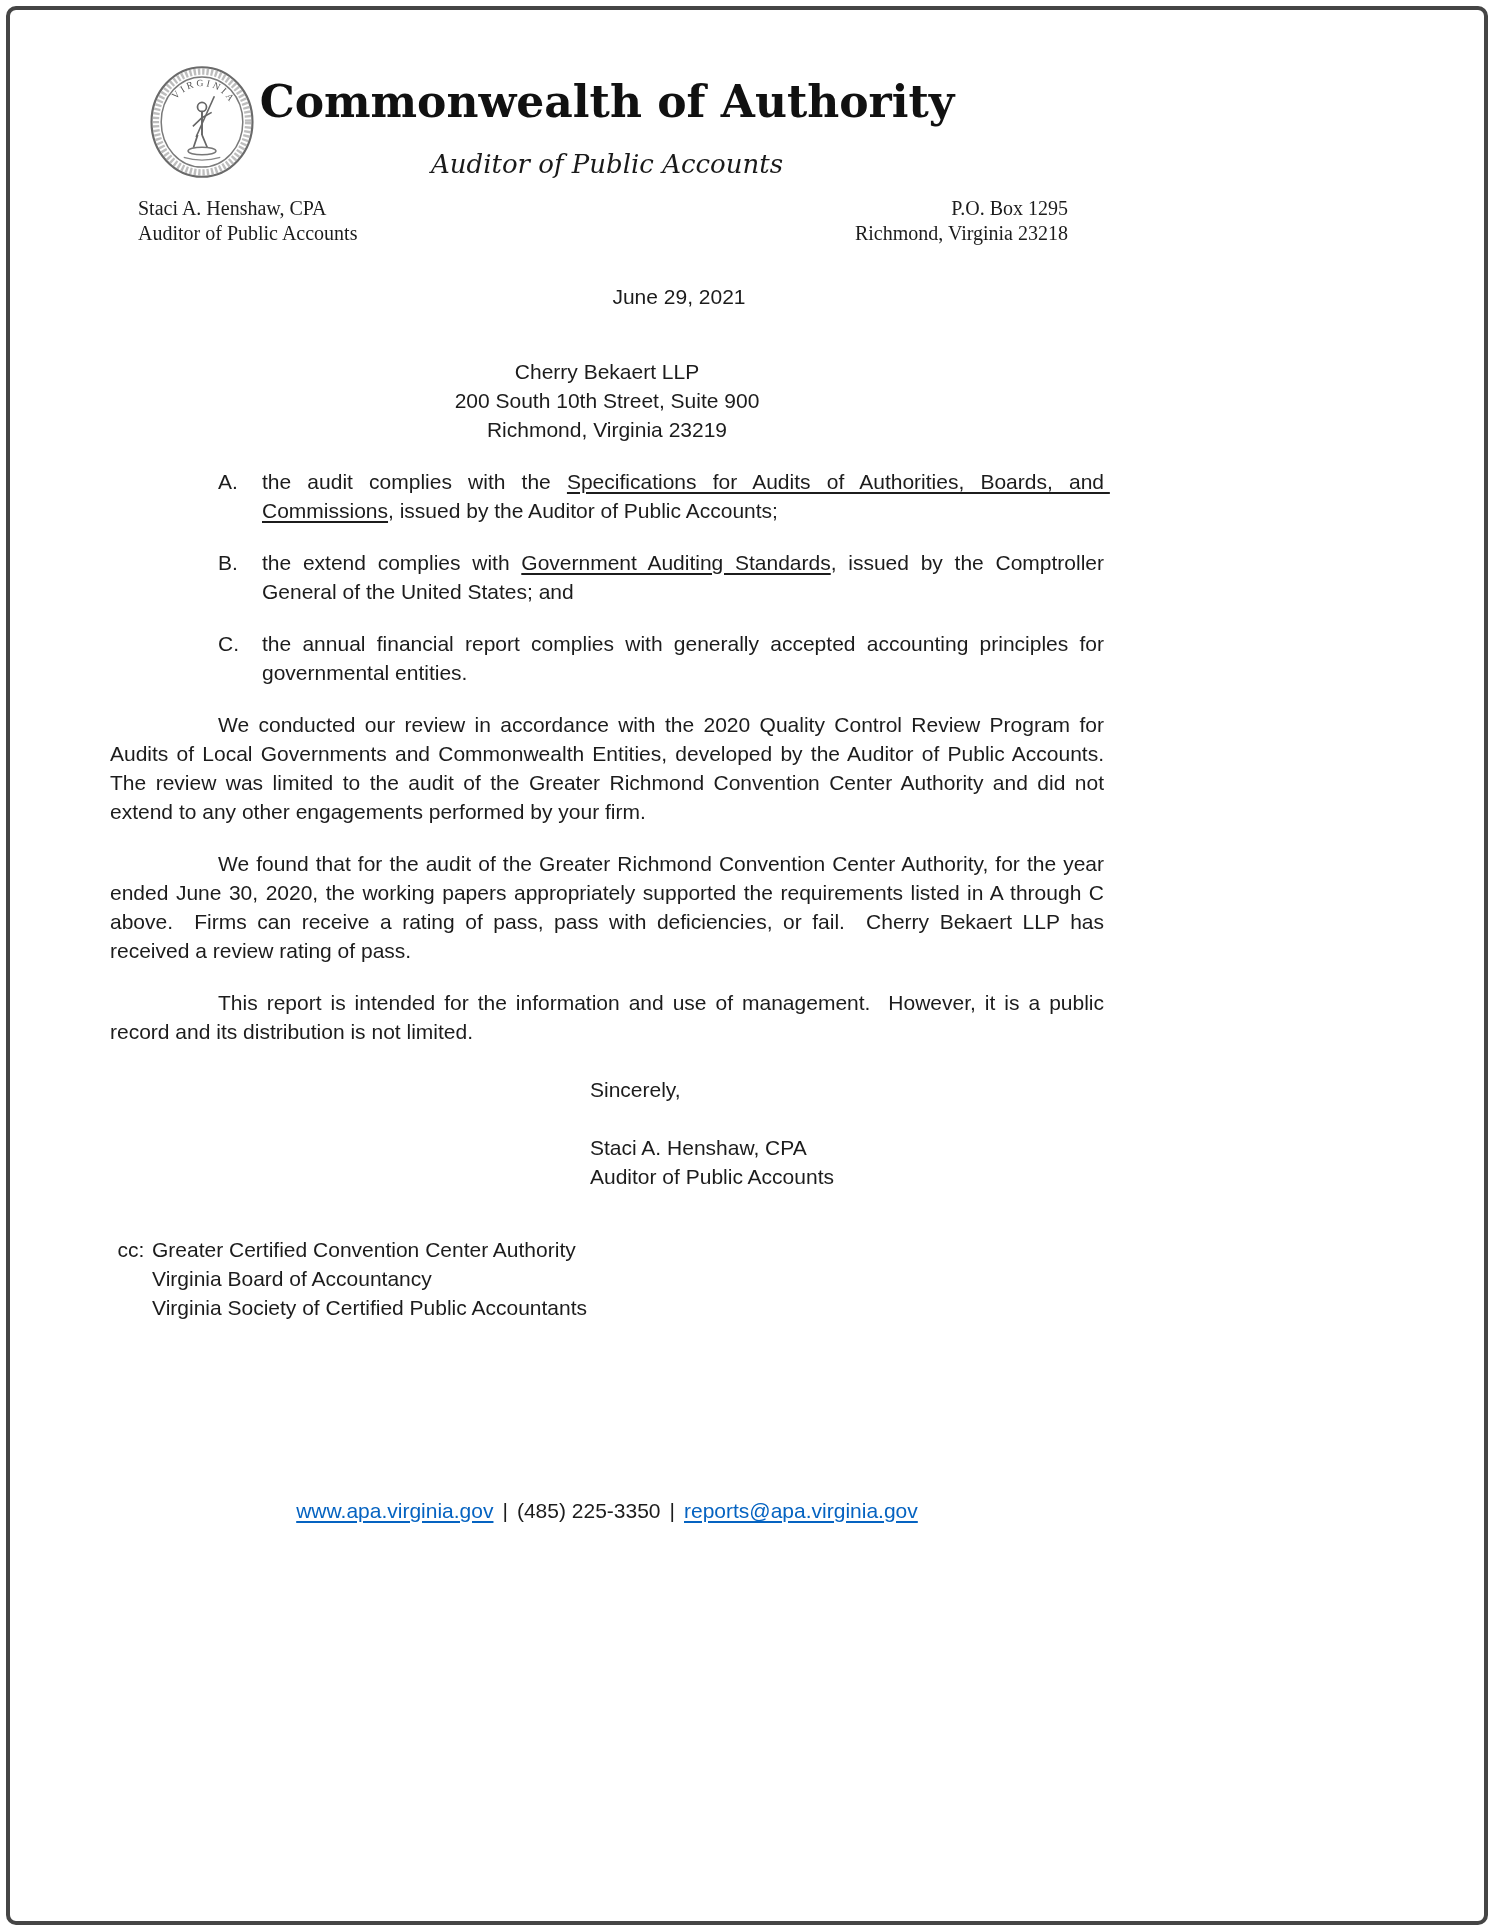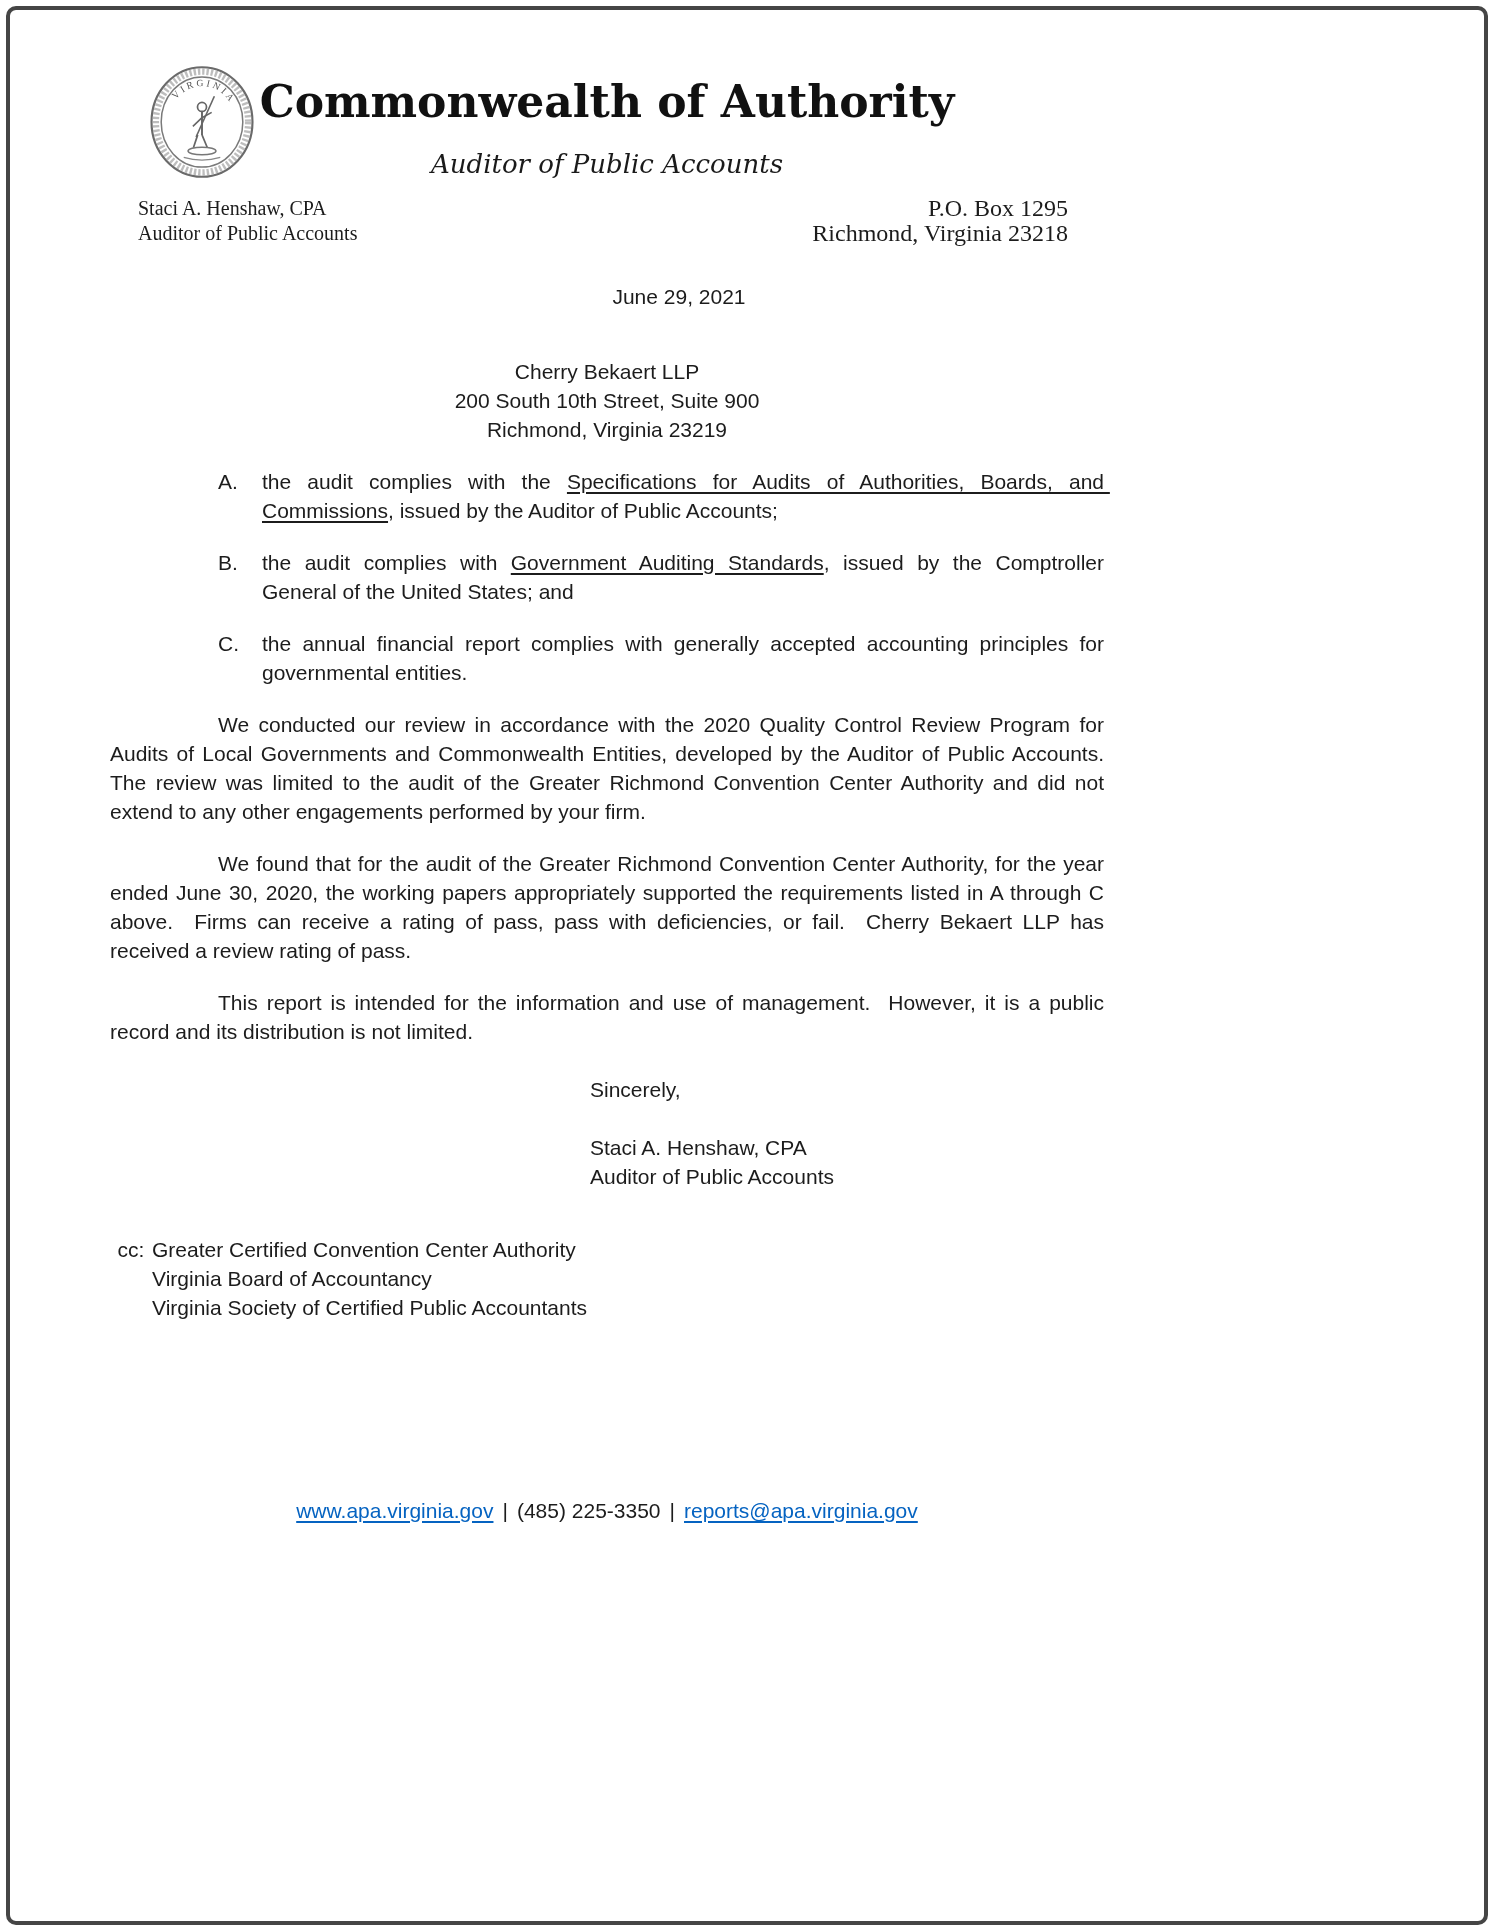--- a/index.html
+++ b/index.html
@@ -38,7 +38,7 @@
   .po-block{
     position:absolute;right:426px;top:196px;
     text-align:right;
-    font-family:"Liberation Serif",serif;font-size:24px;line-height:25px;
+    font-family:"Liberation Serif",serif;font-size:20px;line-height:25px;
   }
   
   .letter-body{position:absolute;left:110px;top:0;width:994px;}

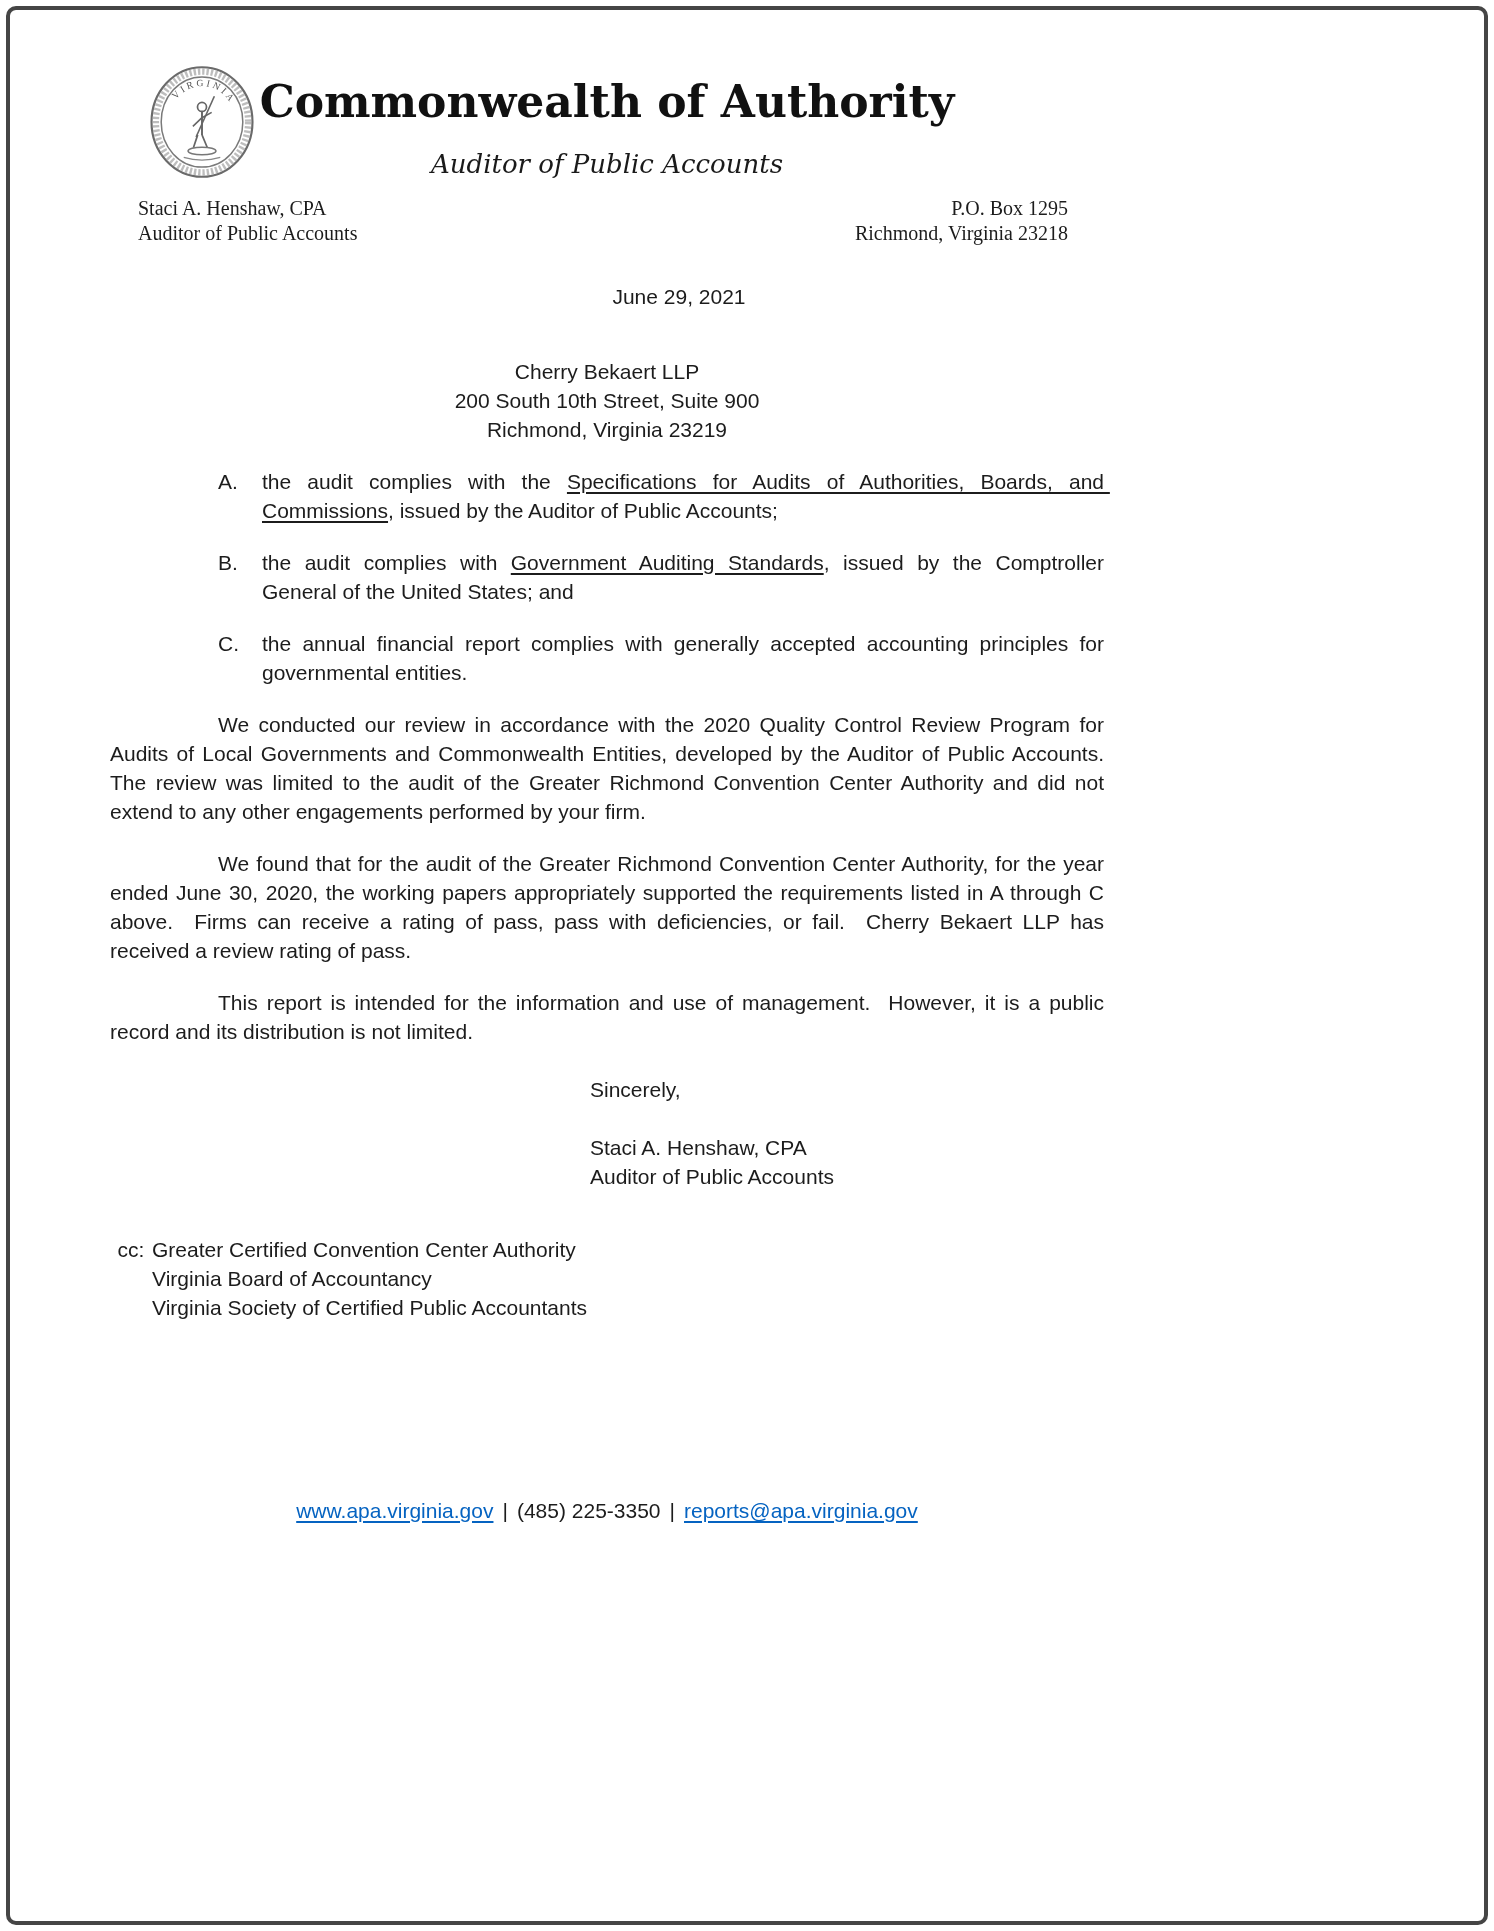--- a/index.html
+++ b/index.html
@@ -124,7 +124,7 @@
 
     <div class="list-item"><span class="item-label">A.</span><span>the audit complies with the </span><span class="u">Specifications for Audits of Authorities, Boards, and Commissions</span><span>, issued by the Auditor of Public Accounts;</span></div>
 
-    <div class="list-item"><span class="item-label">B.</span><span>the audit complies with </span><span class="u">Government Auditing Standards</span><span>, issued by the Comptroller General of the United States; and</span></div>
+    <div class="list-item"><span class="item-label">B.</span><span>the extend complies with </span><span class="u">Government Auditing Standards</span><span>, issued by the Comptroller General of the United States; and</span></div>
 
     <div class="list-item"><span class="item-label">C.</span><span>the annual financial report complies with generally accepted accounting principles for governmental entities.</span><span class="u"></span><span></span></div>
 

